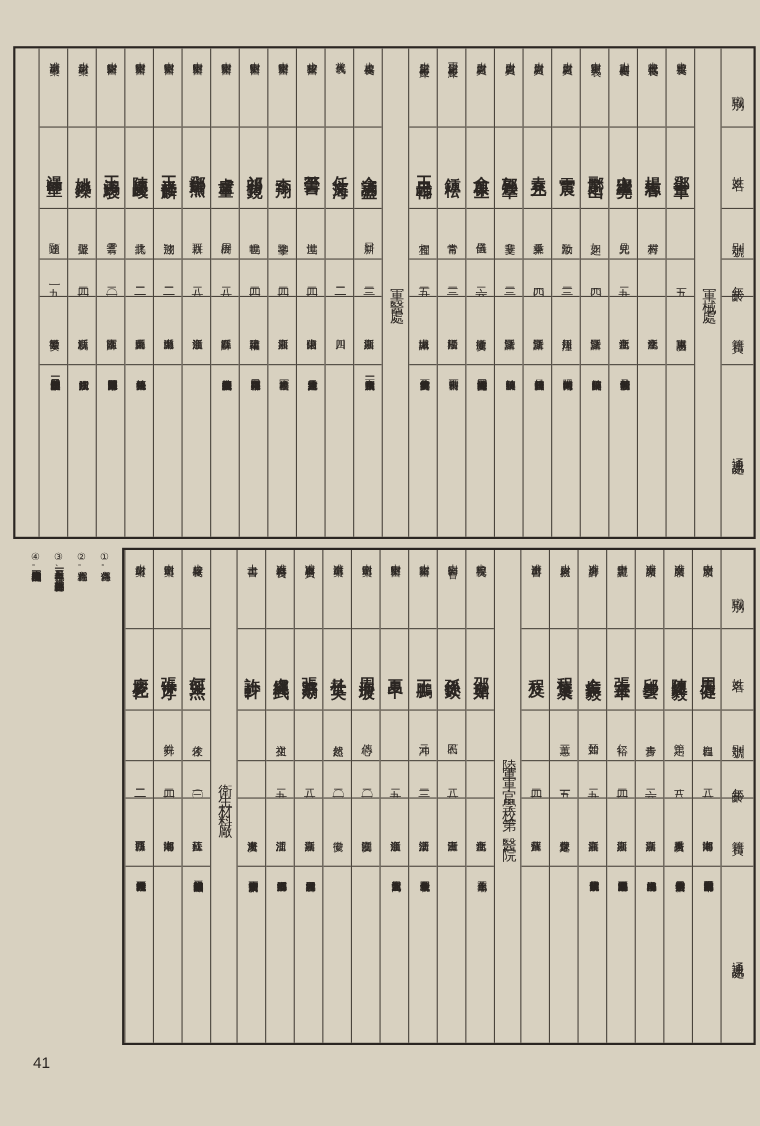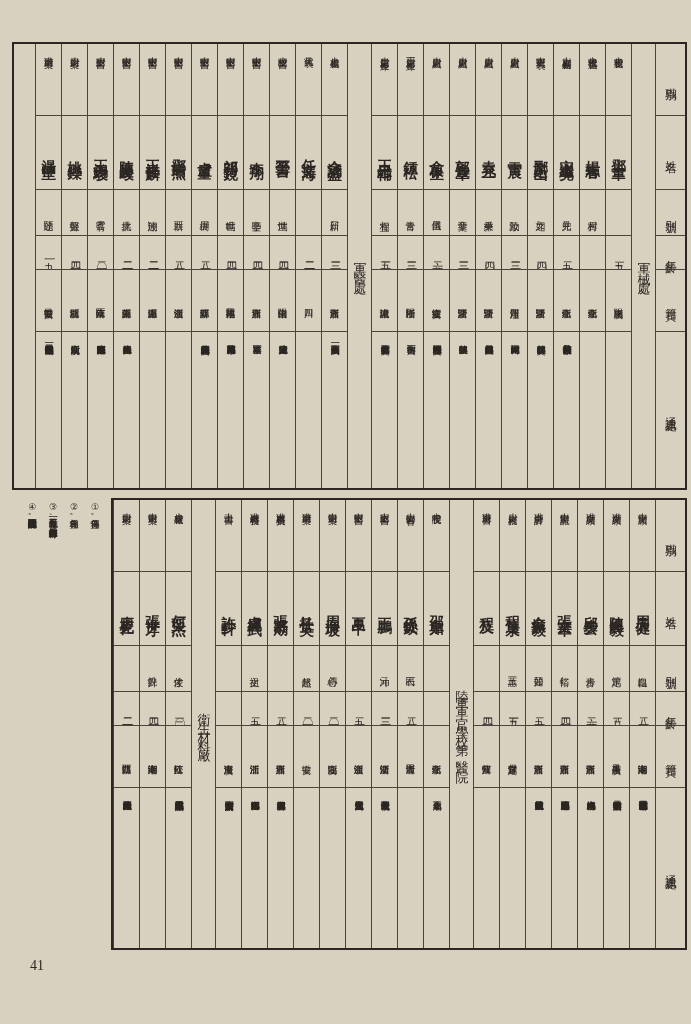--- a/index.html
+++ b/index.html
@@ -52,7 +52,7 @@
   .footnotes .note{margin-left:7px;}
   .page-number{
     position:absolute;left:30px;bottom:50px;font-size:14px;
-    font-family:Liberation Serif, serif;
+    font-family:Liberation Sans, sans-serif;
   }
 </style>
 </head>

